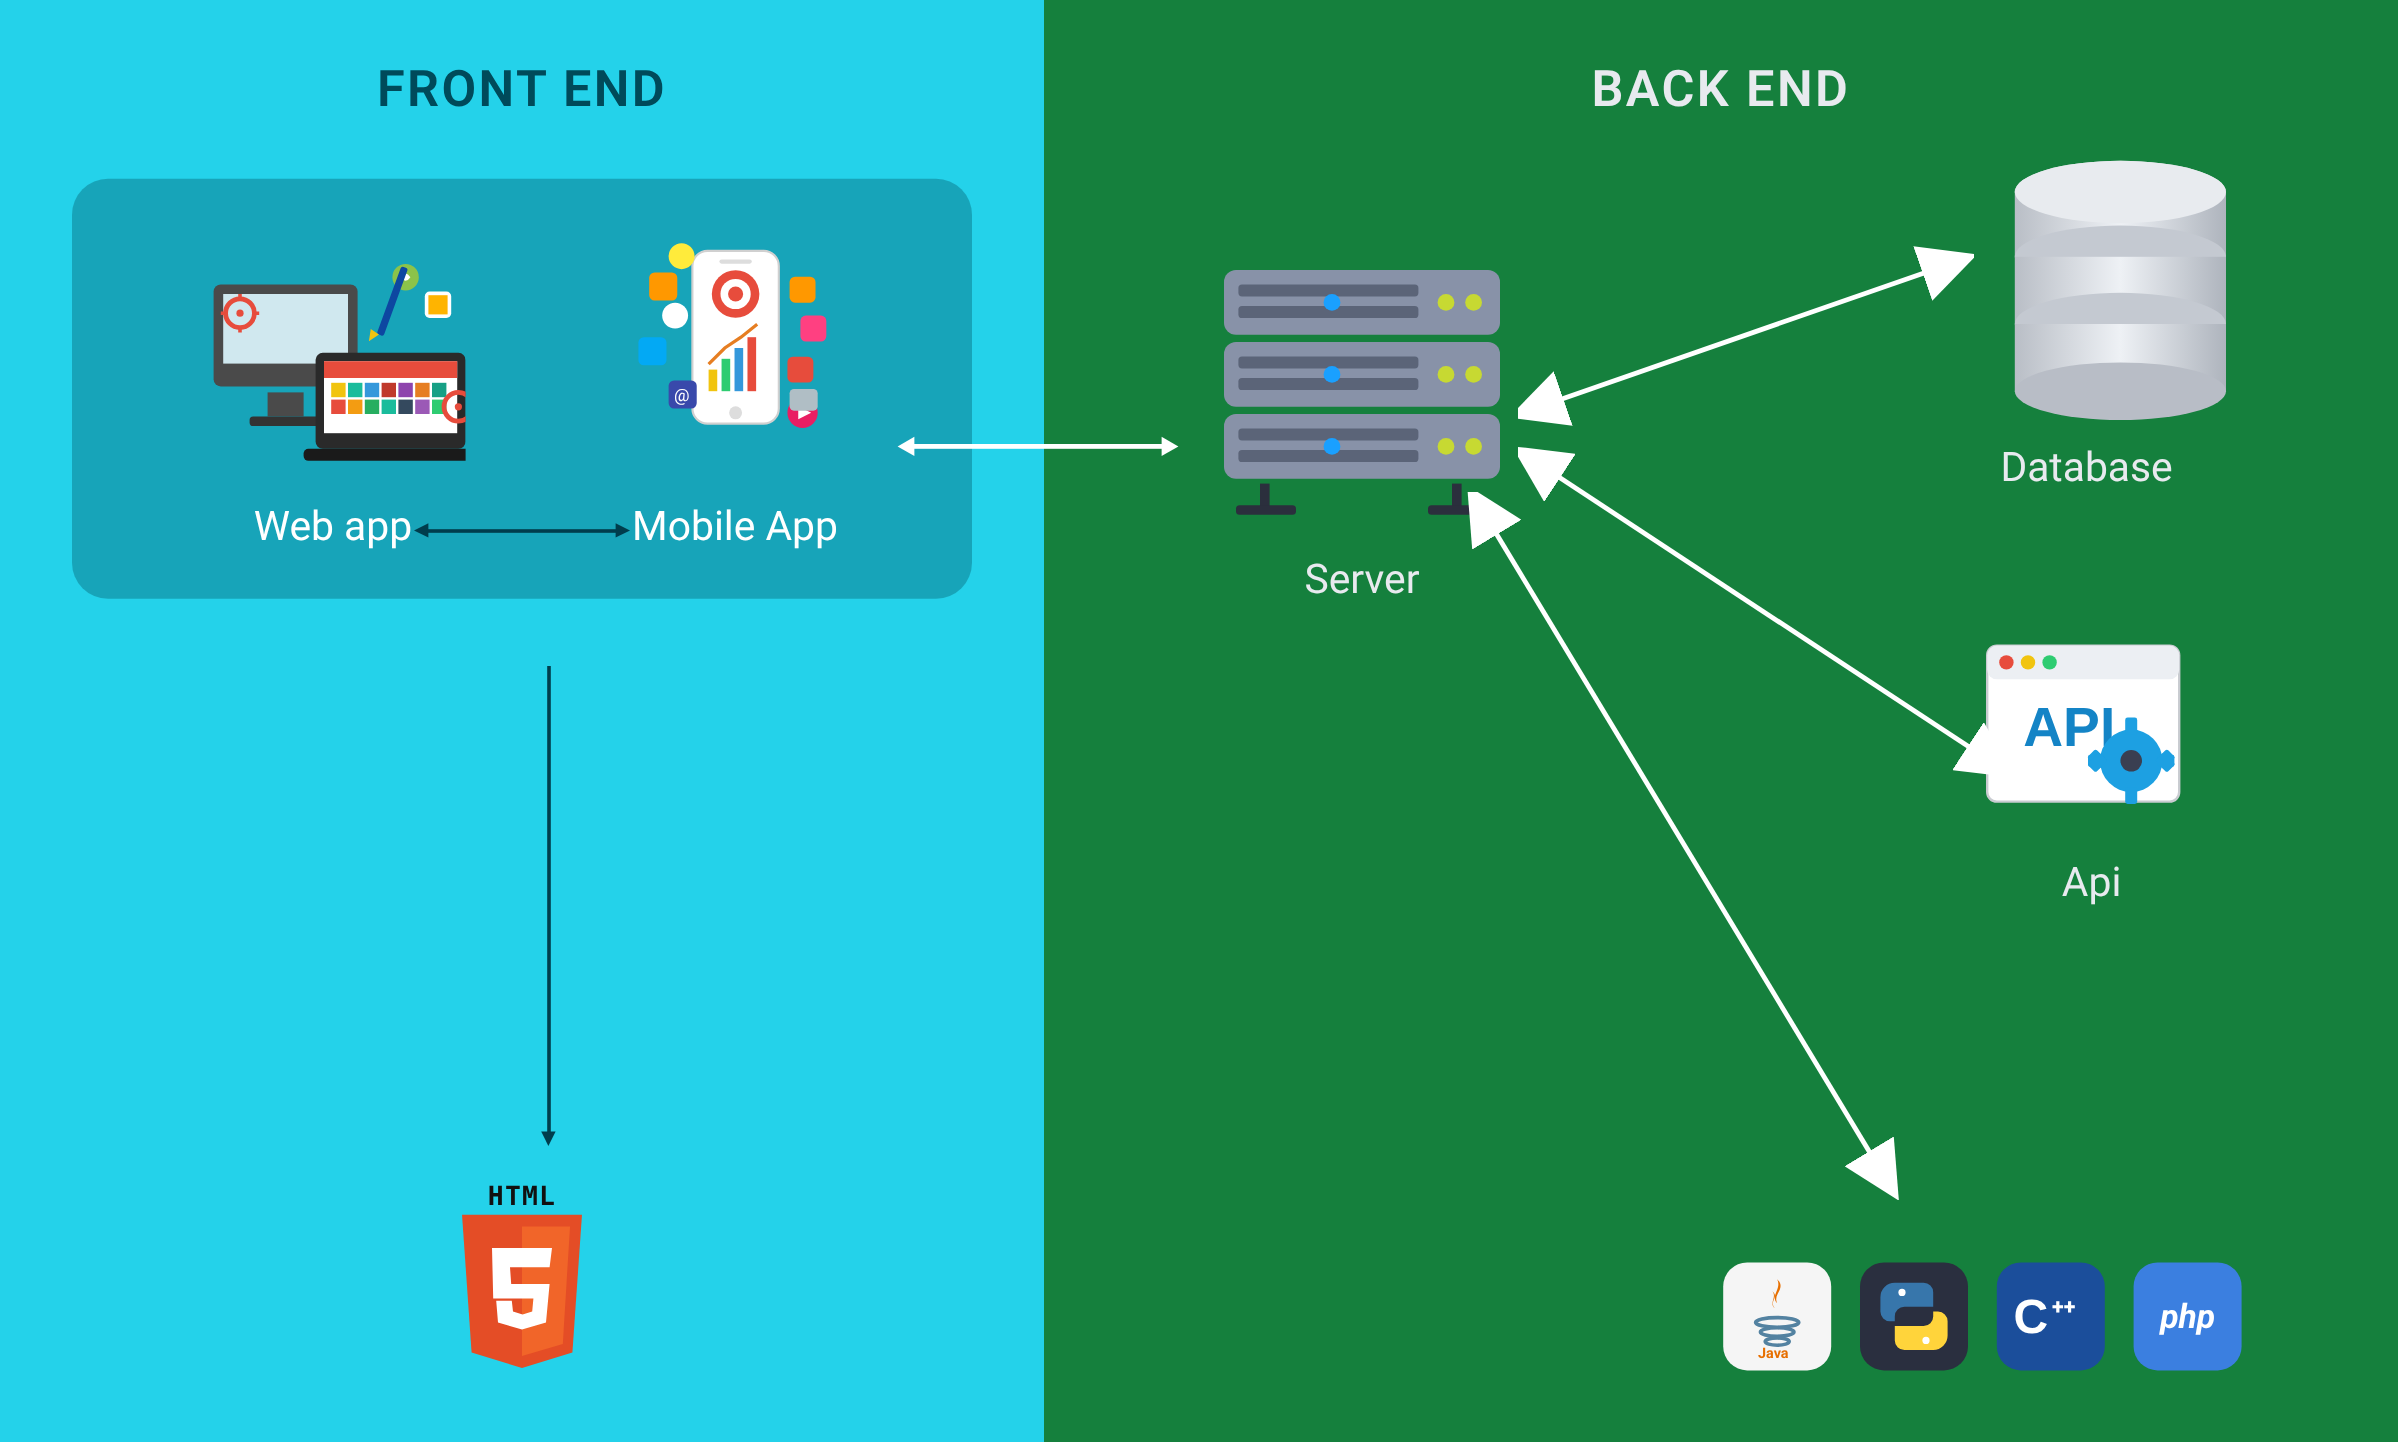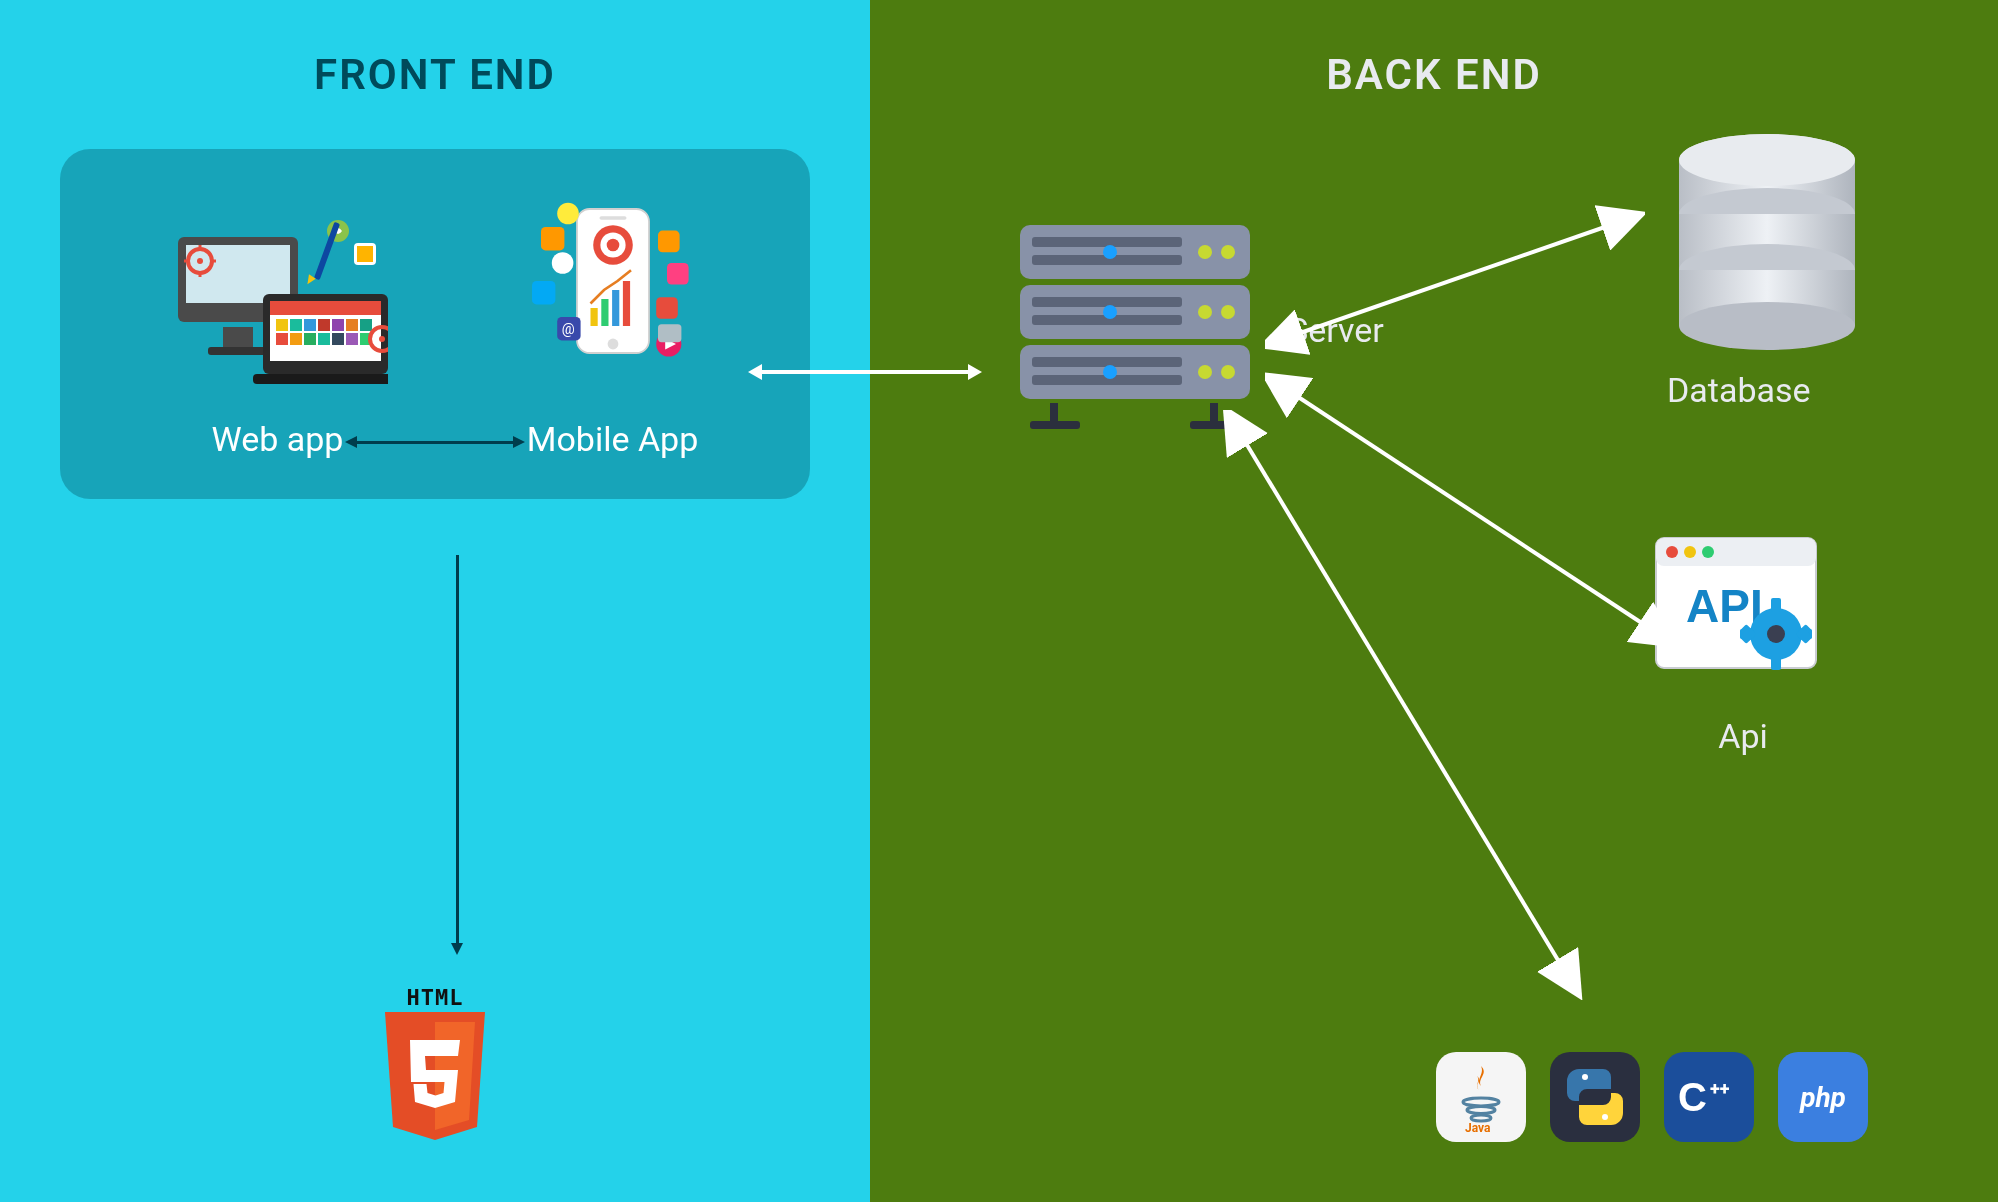--- a/index.html
+++ b/index.html
@@ -20,7 +20,7 @@
     .right-panel {
       flex: 1;
       height: 100%;
-      background: #4d7c0f;
+      background: #15803d;
       position: relative;
       padding: 40px;
     }

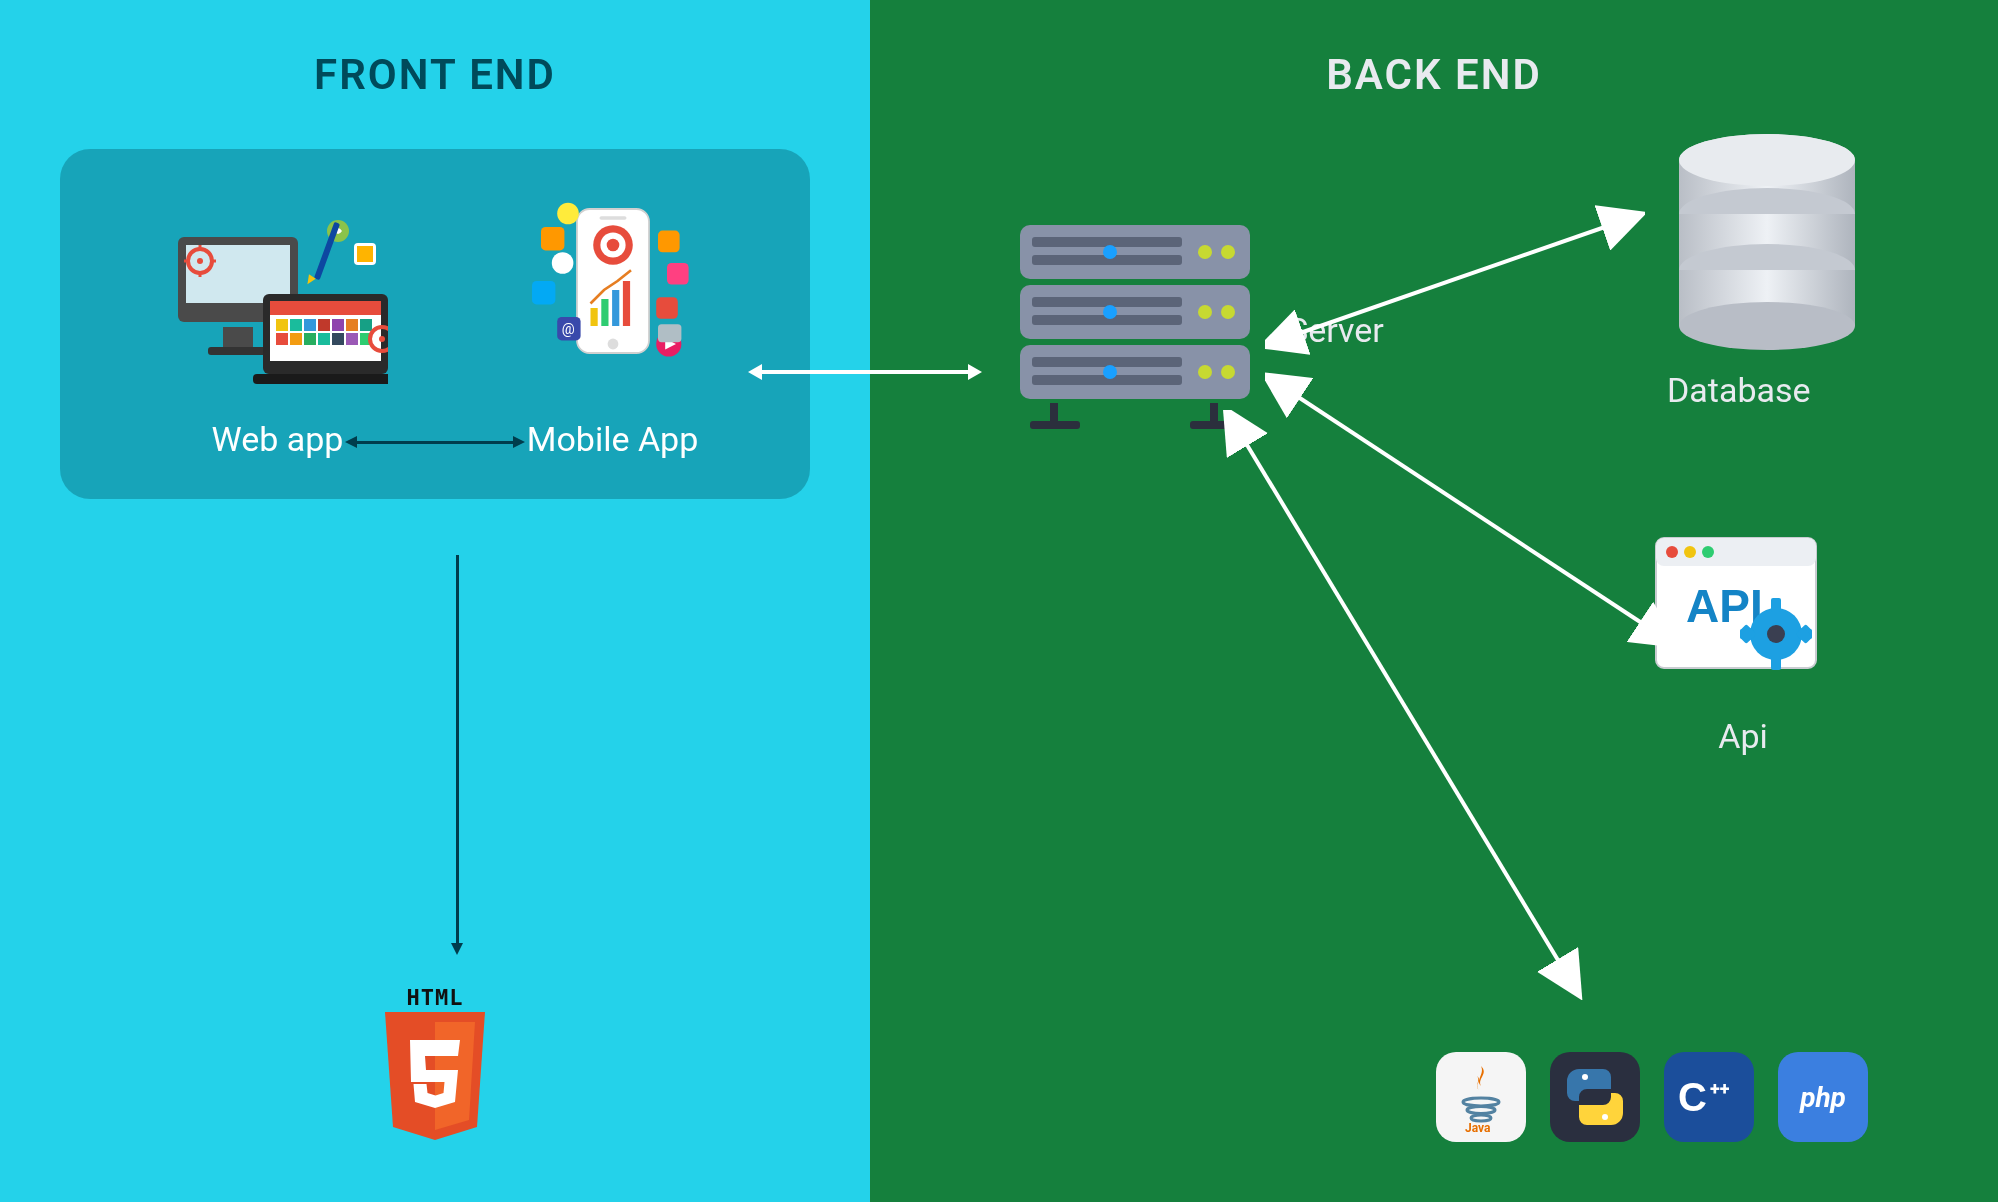--- a/index.html
+++ b/index.html
@@ -86,7 +86,7 @@
     .shield { position: relative; width: 110px; height: 130px; }
 
     
-    .server-block { position: absolute; top: 225px; left: 140px; display:flex; flex-direction:row; align-items:center; gap:28px; }
+    .server-block { position: absolute; top: 225px; left: 140px; display:flex; flex-direction:column; align-items:center; gap:28px; }
     .server-label, .db-label, .api-label { color:#e8eaef; font-size: 34px; }
     .db-block { position:absolute; top: 130px; right: 131px; display:flex; flex-direction:column; align-items:flex-start; gap:20px; }
     .api-block { position:absolute; top: 530px; right: 160px; display:flex; flex-direction:column; align-items:center; gap:16px; }

